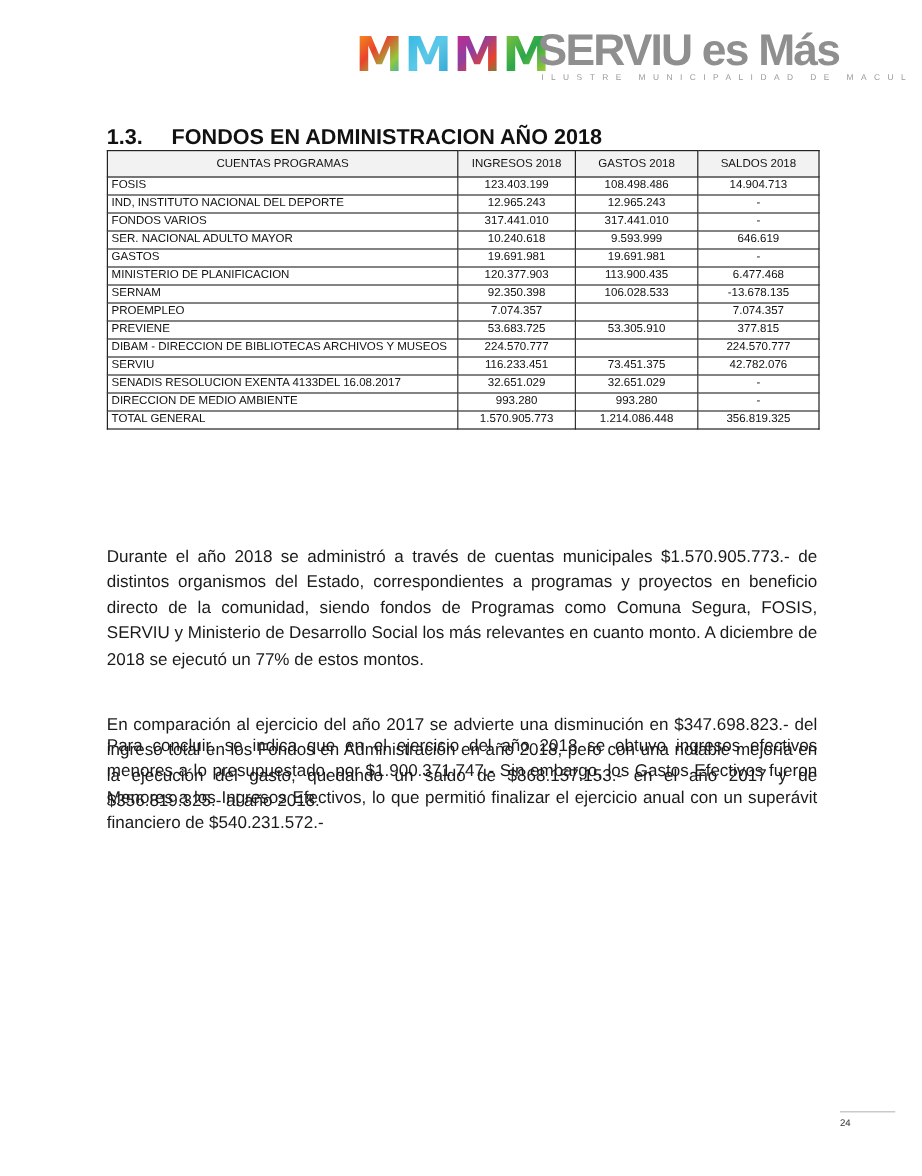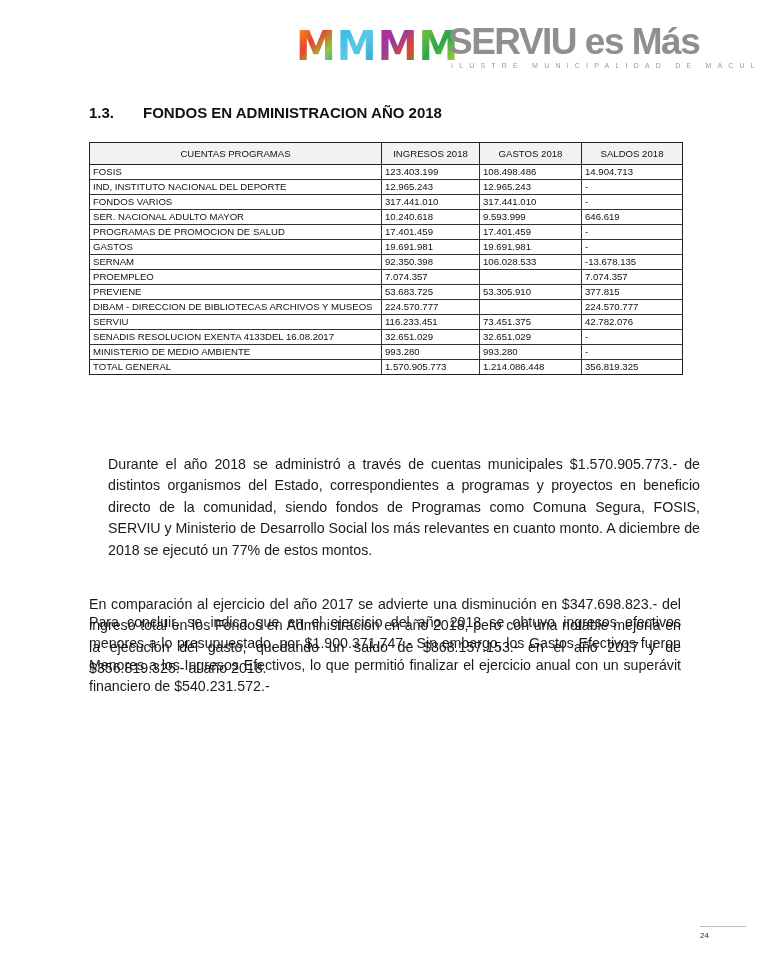--- a/index.html
+++ b/index.html
@@ -22,7 +22,7 @@
               letter-spacing: 6.2px; white-space: nowrap; }
 
   
-  .heading { position: absolute; top: 104px; left: 89px; font-weight: bold; font-size: 15px;
+  .heading { position: absolute; top: 104px; left: 89px; font-weight: bold; font-size: 18px;
              color: #111; white-space: nowrap; }
   .heading .num { display: inline-block; width: 54px; }
 

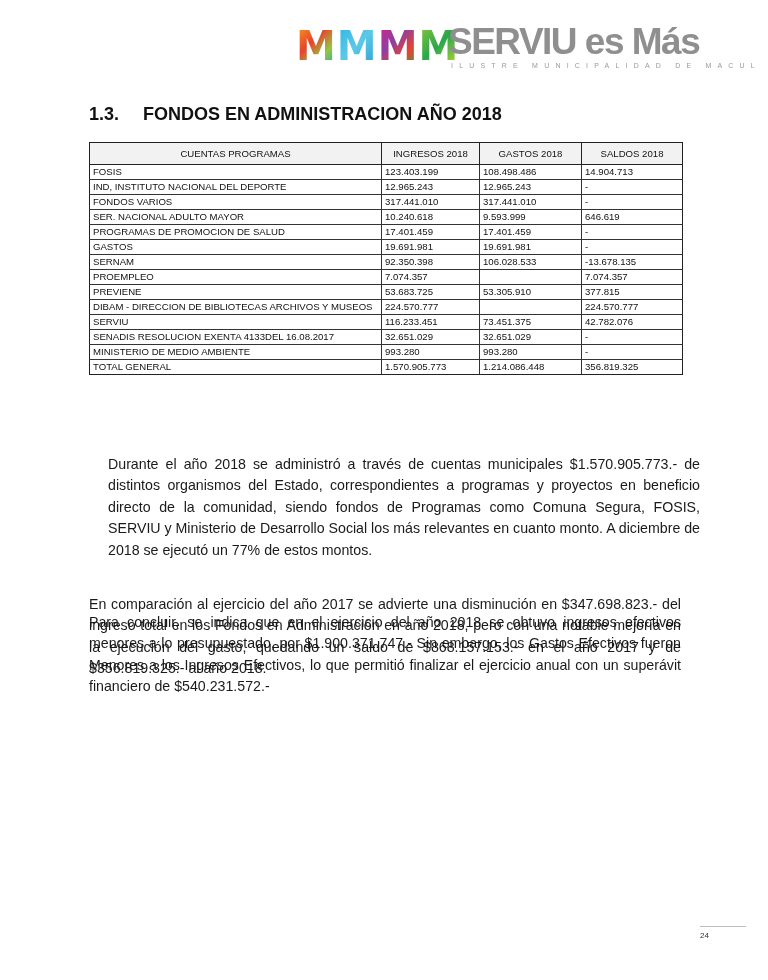--- a/index.html
+++ b/index.html
@@ -27,7 +27,7 @@
   .heading .num { display: inline-block; width: 54px; }
 
   
-  table.funds { position: absolute; top: 142px; left: 89px; width: 593px;
+  table.funds { position: absolute; top: 125px; left: 89px; width: 593px;
                 border-collapse: collapse; font-size: 9.6px; color: #111; table-layout: fixed; }
   table.funds col.c1 { width: 292px; }
   table.funds col.c2 { width: 98px; }

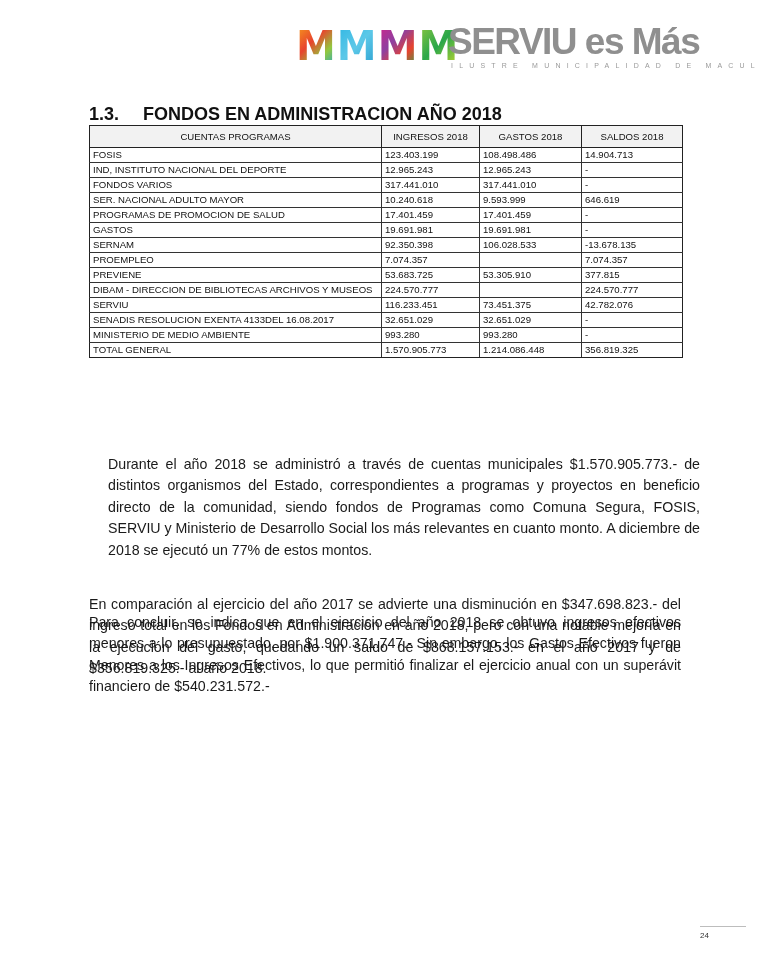--- a/index.html
+++ b/index.html
@@ -37,7 +37,7 @@
                    border: 1.4px solid #222; text-align: center; padding: 0; }
   table.funds td { height: 14px; line-height: 14px; border: 1px solid #333; padding: 0 3px;
                    white-space: nowrap; overflow: hidden; }
-  table.funds td.num { text-align: left; }
+  table.funds td.num { text-align: center; }
   table.funds tr.total td { font-weight: normal; border-bottom: 1.4px solid #222; }
   table.funds td:first-child, table.funds th:first-child { border-left: 1.4px solid #222; }
   table.funds td:last-child, table.funds th:last-child { border-right: 1.4px solid #222; }

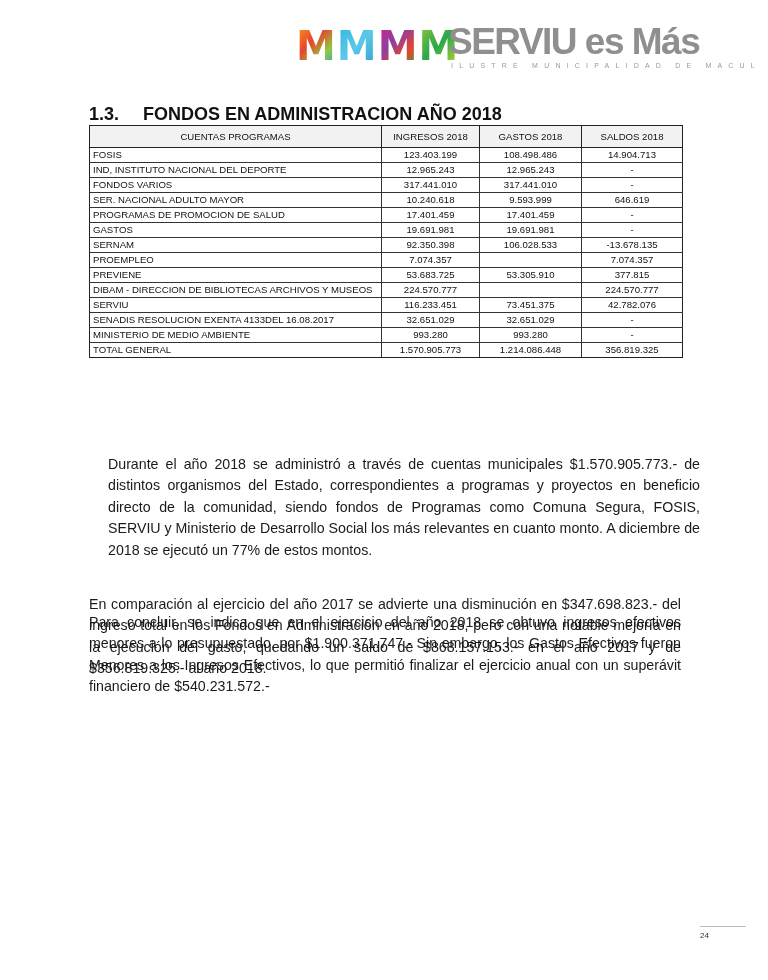--- a/index.html
+++ b/index.html
@@ -113,12 +113,6 @@
         <td class="num">646.619</td>
       </tr>
     <tr>
-        <td>PROGRAMAS DE PROMOCION DE SALUD</td>
-        <td class="num">17.401.459</td>
-        <td class="num">17.401.459</td>
-        <td class="num">-</td>
-      </tr>
-    <tr>
         <td>GASTOS</td>
         <td class="num">19.691.981</td>
         <td class="num">19.691.981</td>

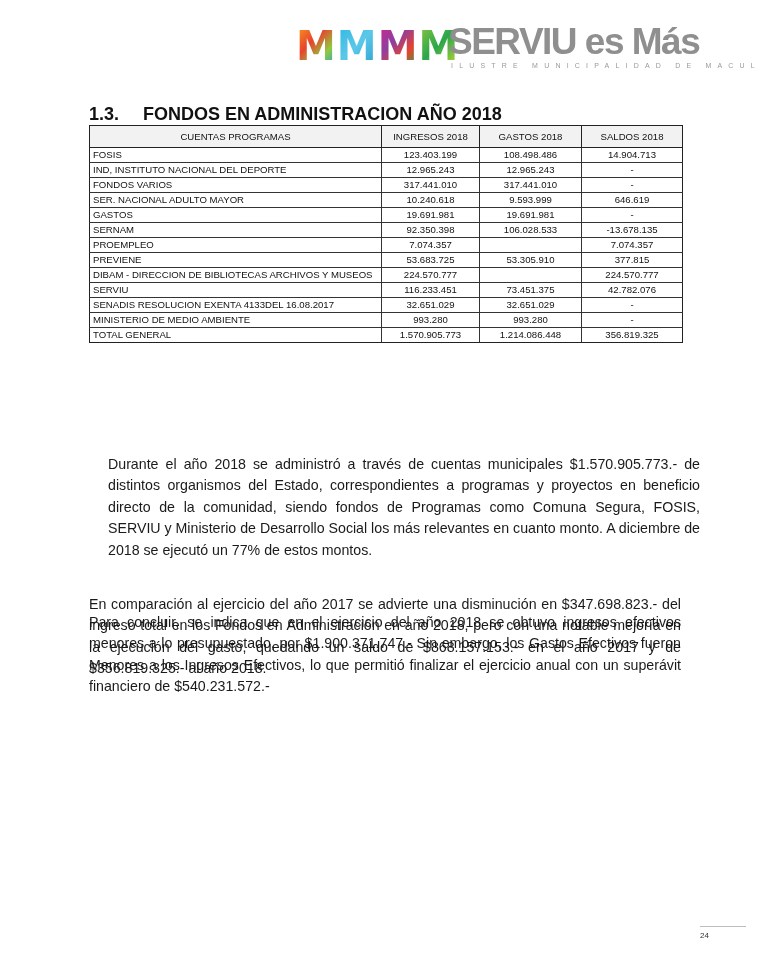--- a/index.html
+++ b/index.html
@@ -119,6 +119,12 @@
         <td class="num">-</td>
       </tr>
     <tr>
+        <td>MINISTERIO  DE PLANIFICACION</td>
+        <td class="num">120.377.903</td>
+        <td class="num">113.900.435</td>
+        <td class="num">6.477.468</td>
+      </tr>
+    <tr>
         <td>SERNAM</td>
         <td class="num">92.350.398</td>
         <td class="num">106.028.533</td>

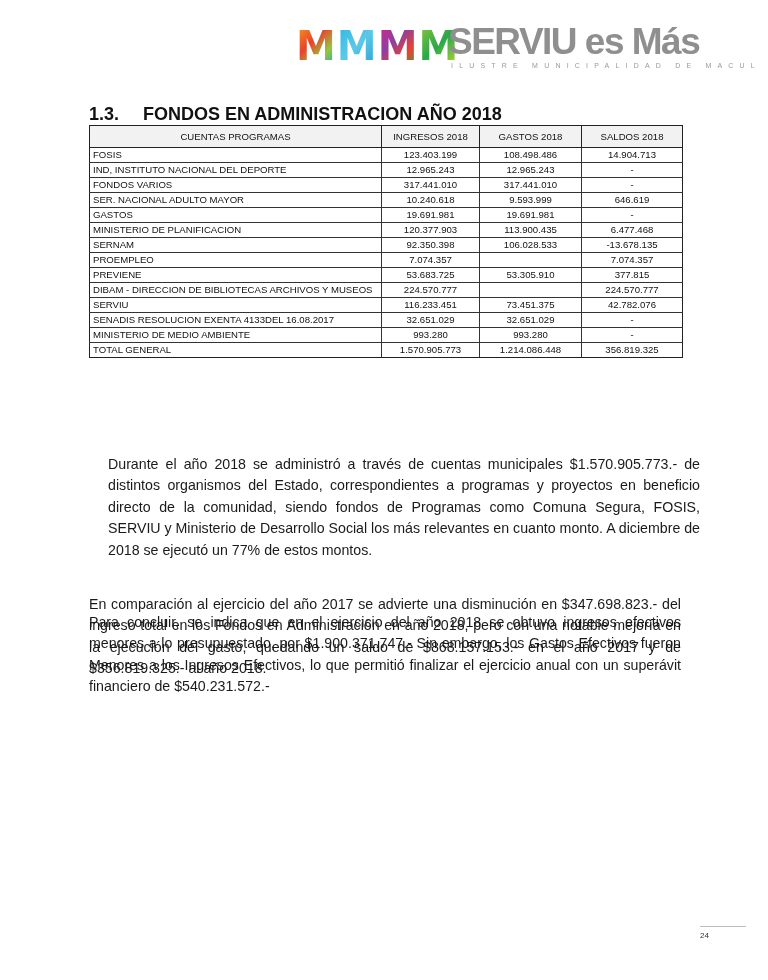--- a/index.html
+++ b/index.html
@@ -161,7 +161,7 @@
         <td class="num">-</td>
       </tr>
     <tr>
-        <td>MINISTERIO DE MEDIO AMBIENTE</td>
+        <td>DIRECCION DE MEDIO AMBIENTE</td>
         <td class="num">993.280</td>
         <td class="num">993.280</td>
         <td class="num">-</td>

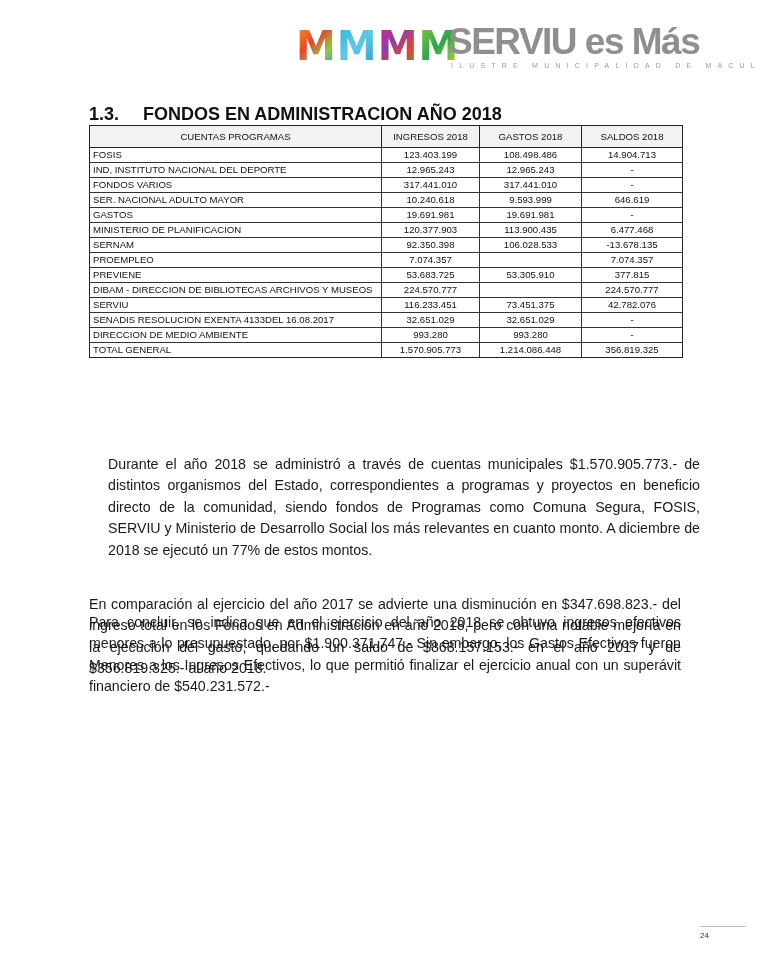--- a/index.html
+++ b/index.html
@@ -45,7 +45,7 @@
   
   .para { position: absolute; left: 89px; width: 592px; font-size: 14.2px; line-height: 21.4px;
           text-align: justify; color: #1a1a1a; margin: 0; }
-  #p1 { top: 454px; margin-left: 19px; }
+  #p1 { top: 454px; }
   #p2 { top: 594px; }
   #p3 { top: 612px; }
 

